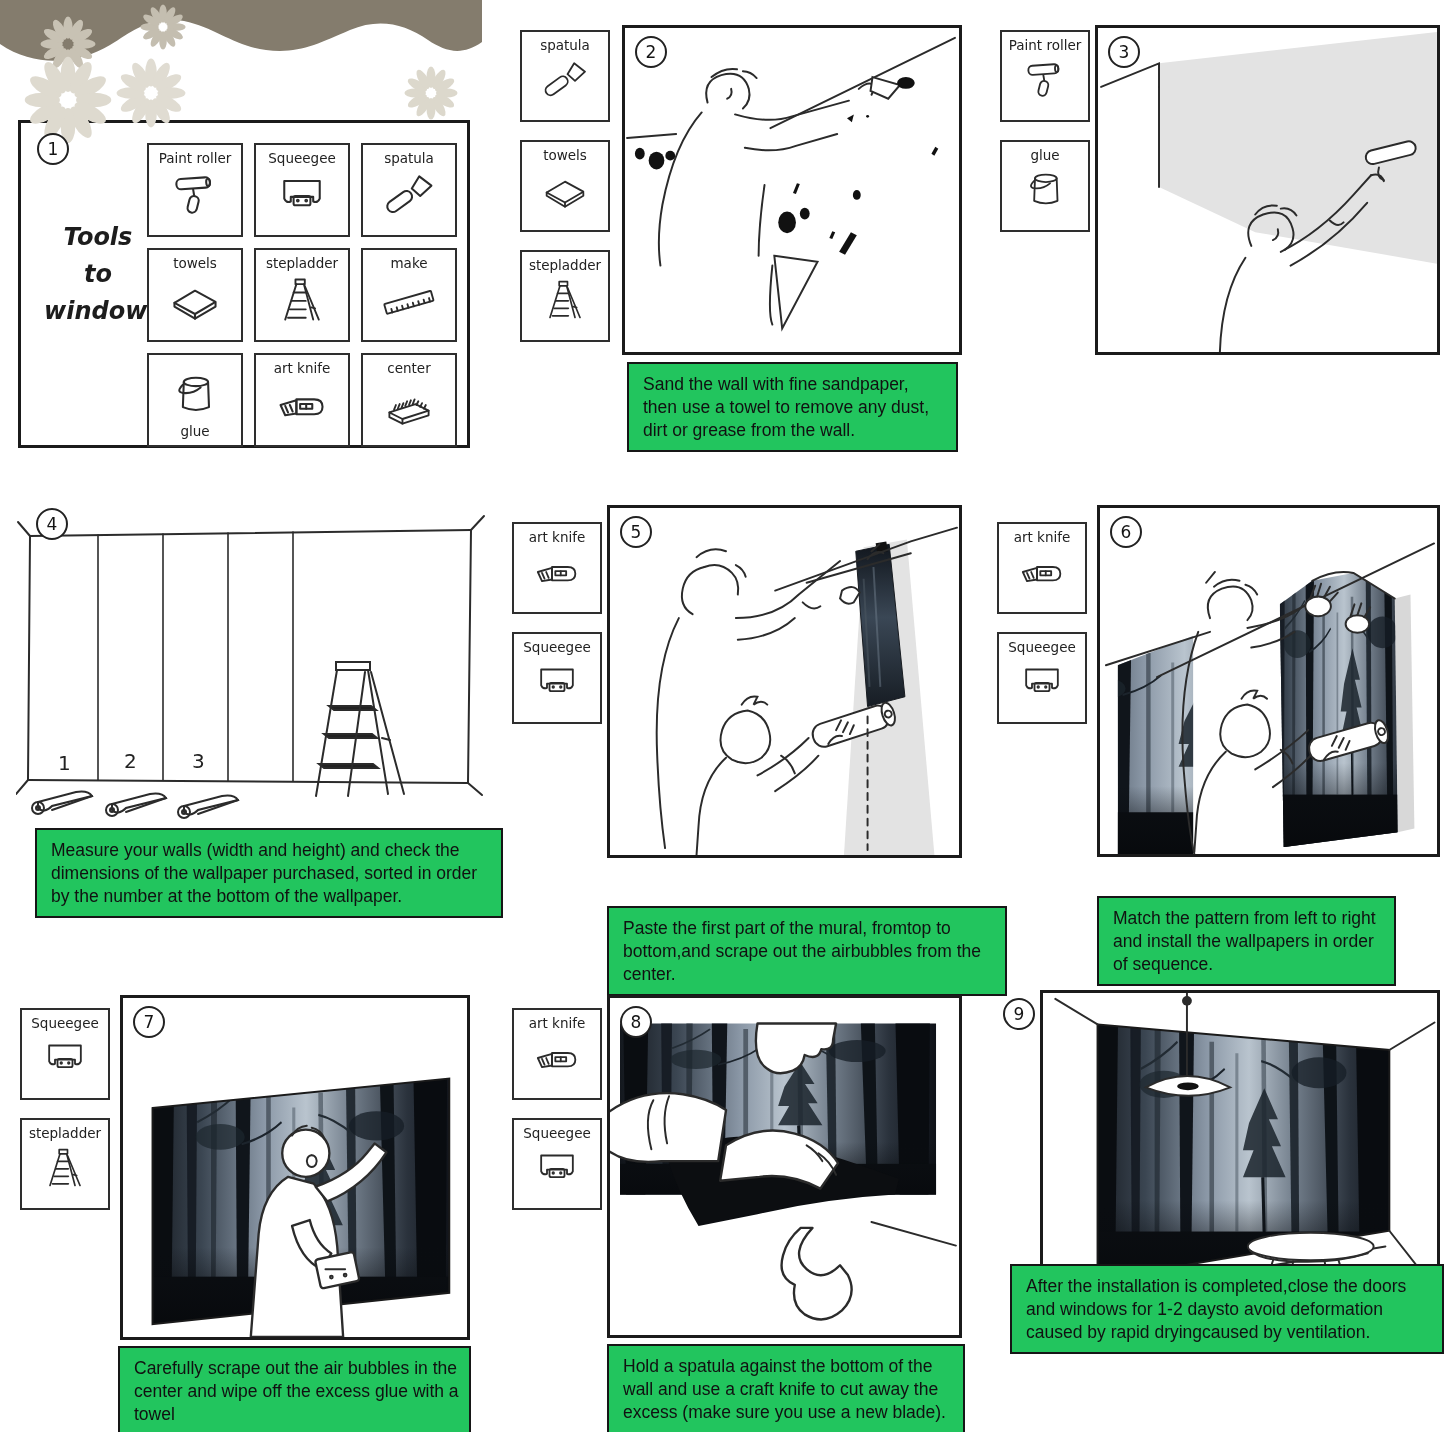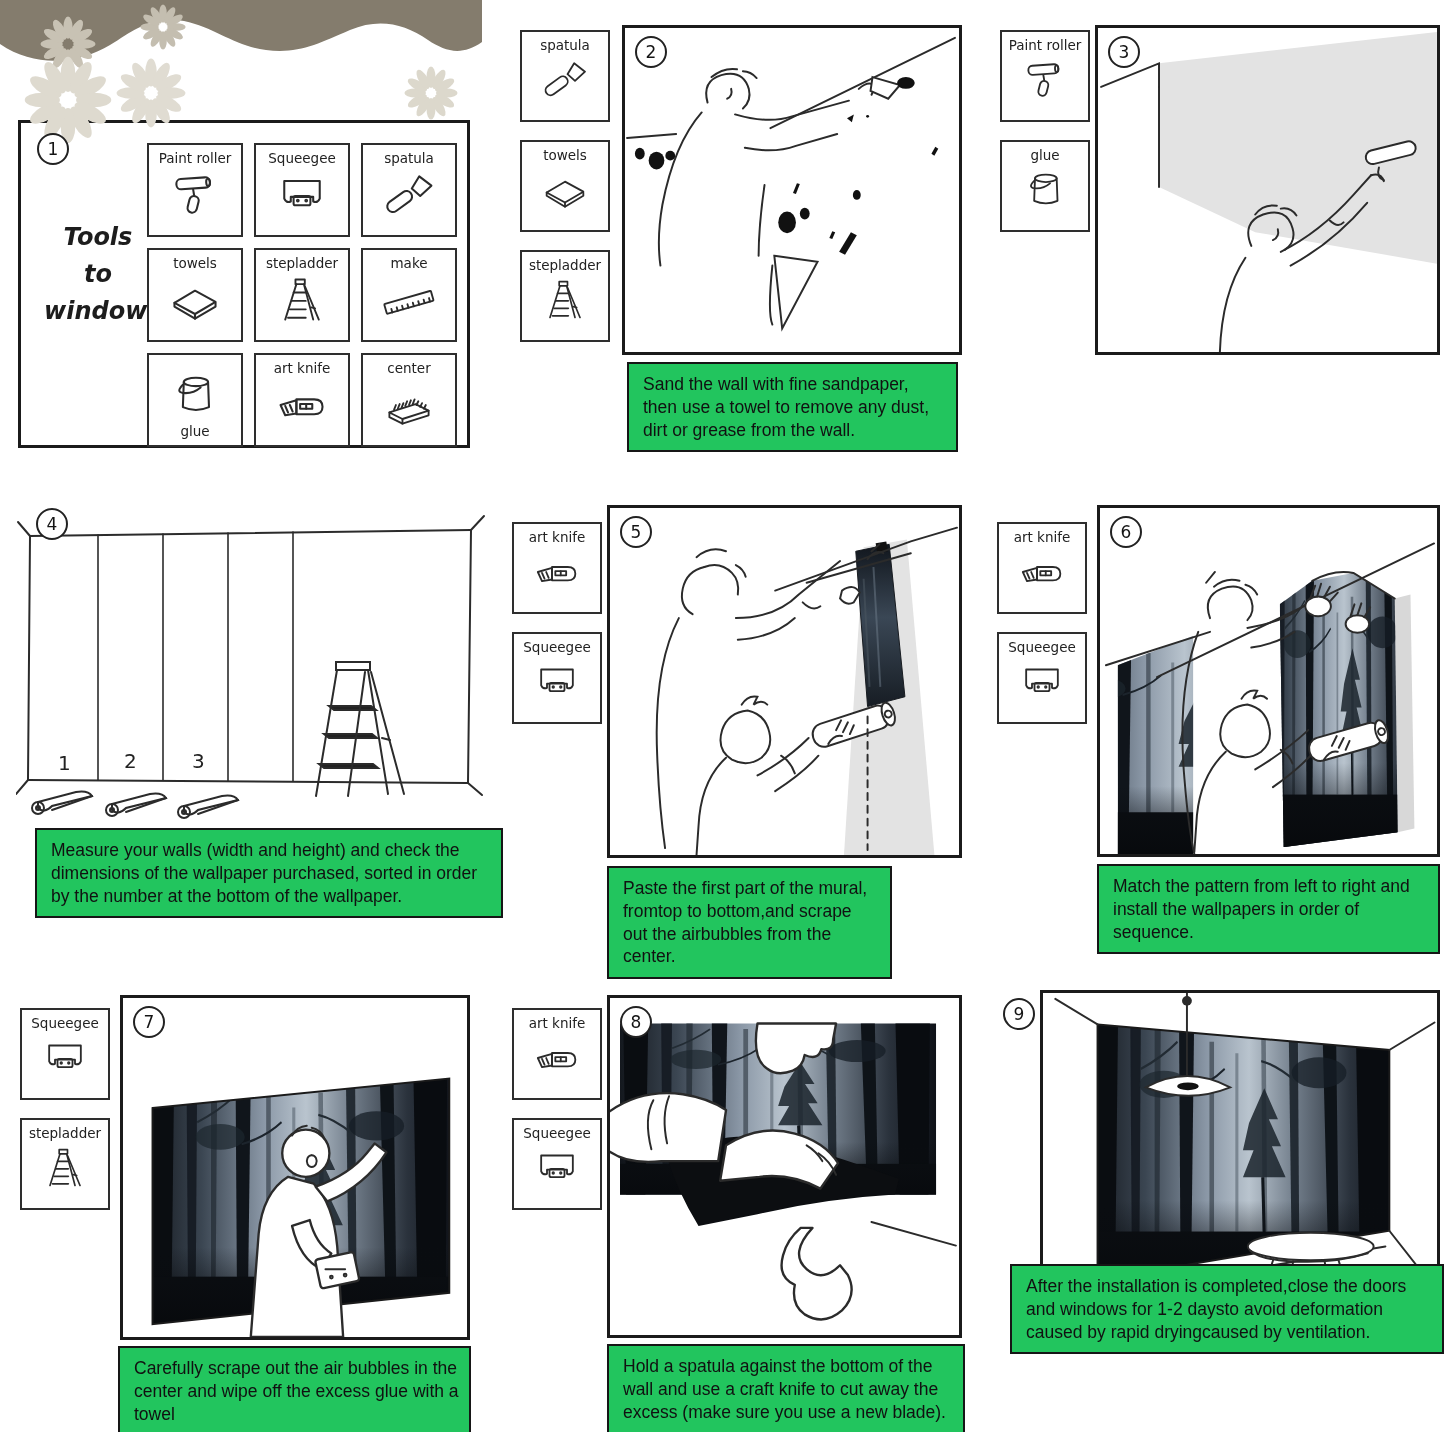--- a/index.html
+++ b/index.html
@@ -484,7 +484,7 @@
       </g>
     </svg>
   </div>
-  <div class="caption" style="left:607px;top:866px;width:285px">Paste the first part of the mural, fromtop to bottom,and scrape out the airbubbles from the center.</div>
+  <div class="caption" style="left:607px;top:906px;width:400px">Paste the first part of the mural, fromtop to bottom,and scrape out the airbubbles from the center.</div>
 
   <div class="chip" style="left:997px;top:522px">
     <span class="lbl">art knife</span>

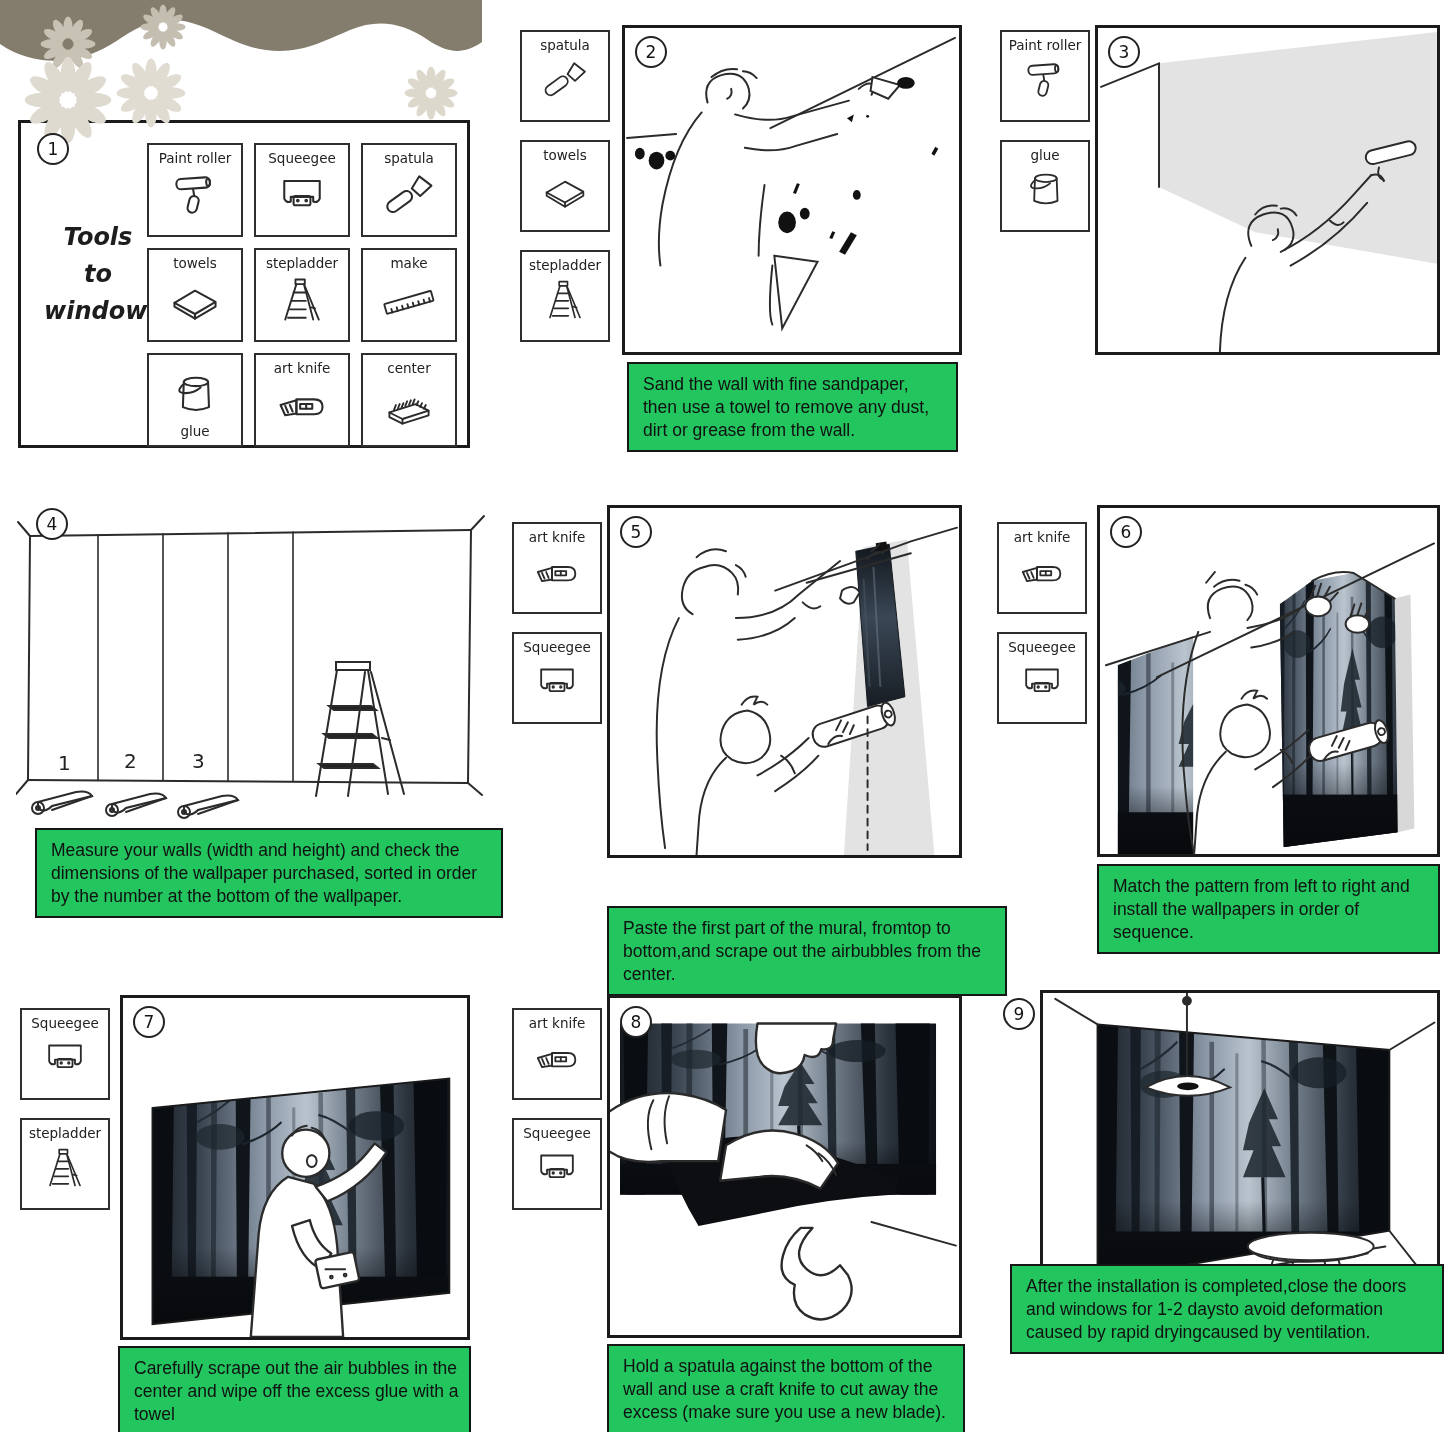--- a/index.html
+++ b/index.html
@@ -554,7 +554,7 @@
       </g>
     </svg>
   </div>
-  <div class="caption" style="left:1097px;top:864px;width:343px">Match the pattern from left to right and install the wallpapers in order of sequence.</div>
+  <div class="caption" style="left:1097px;top:896px;width:299px">Match the pattern from left to right and install the wallpapers in order of sequence.</div>
 
   <div class="chip" style="left:20px;top:1008px">
     <span class="lbl">Squeegee</span>

